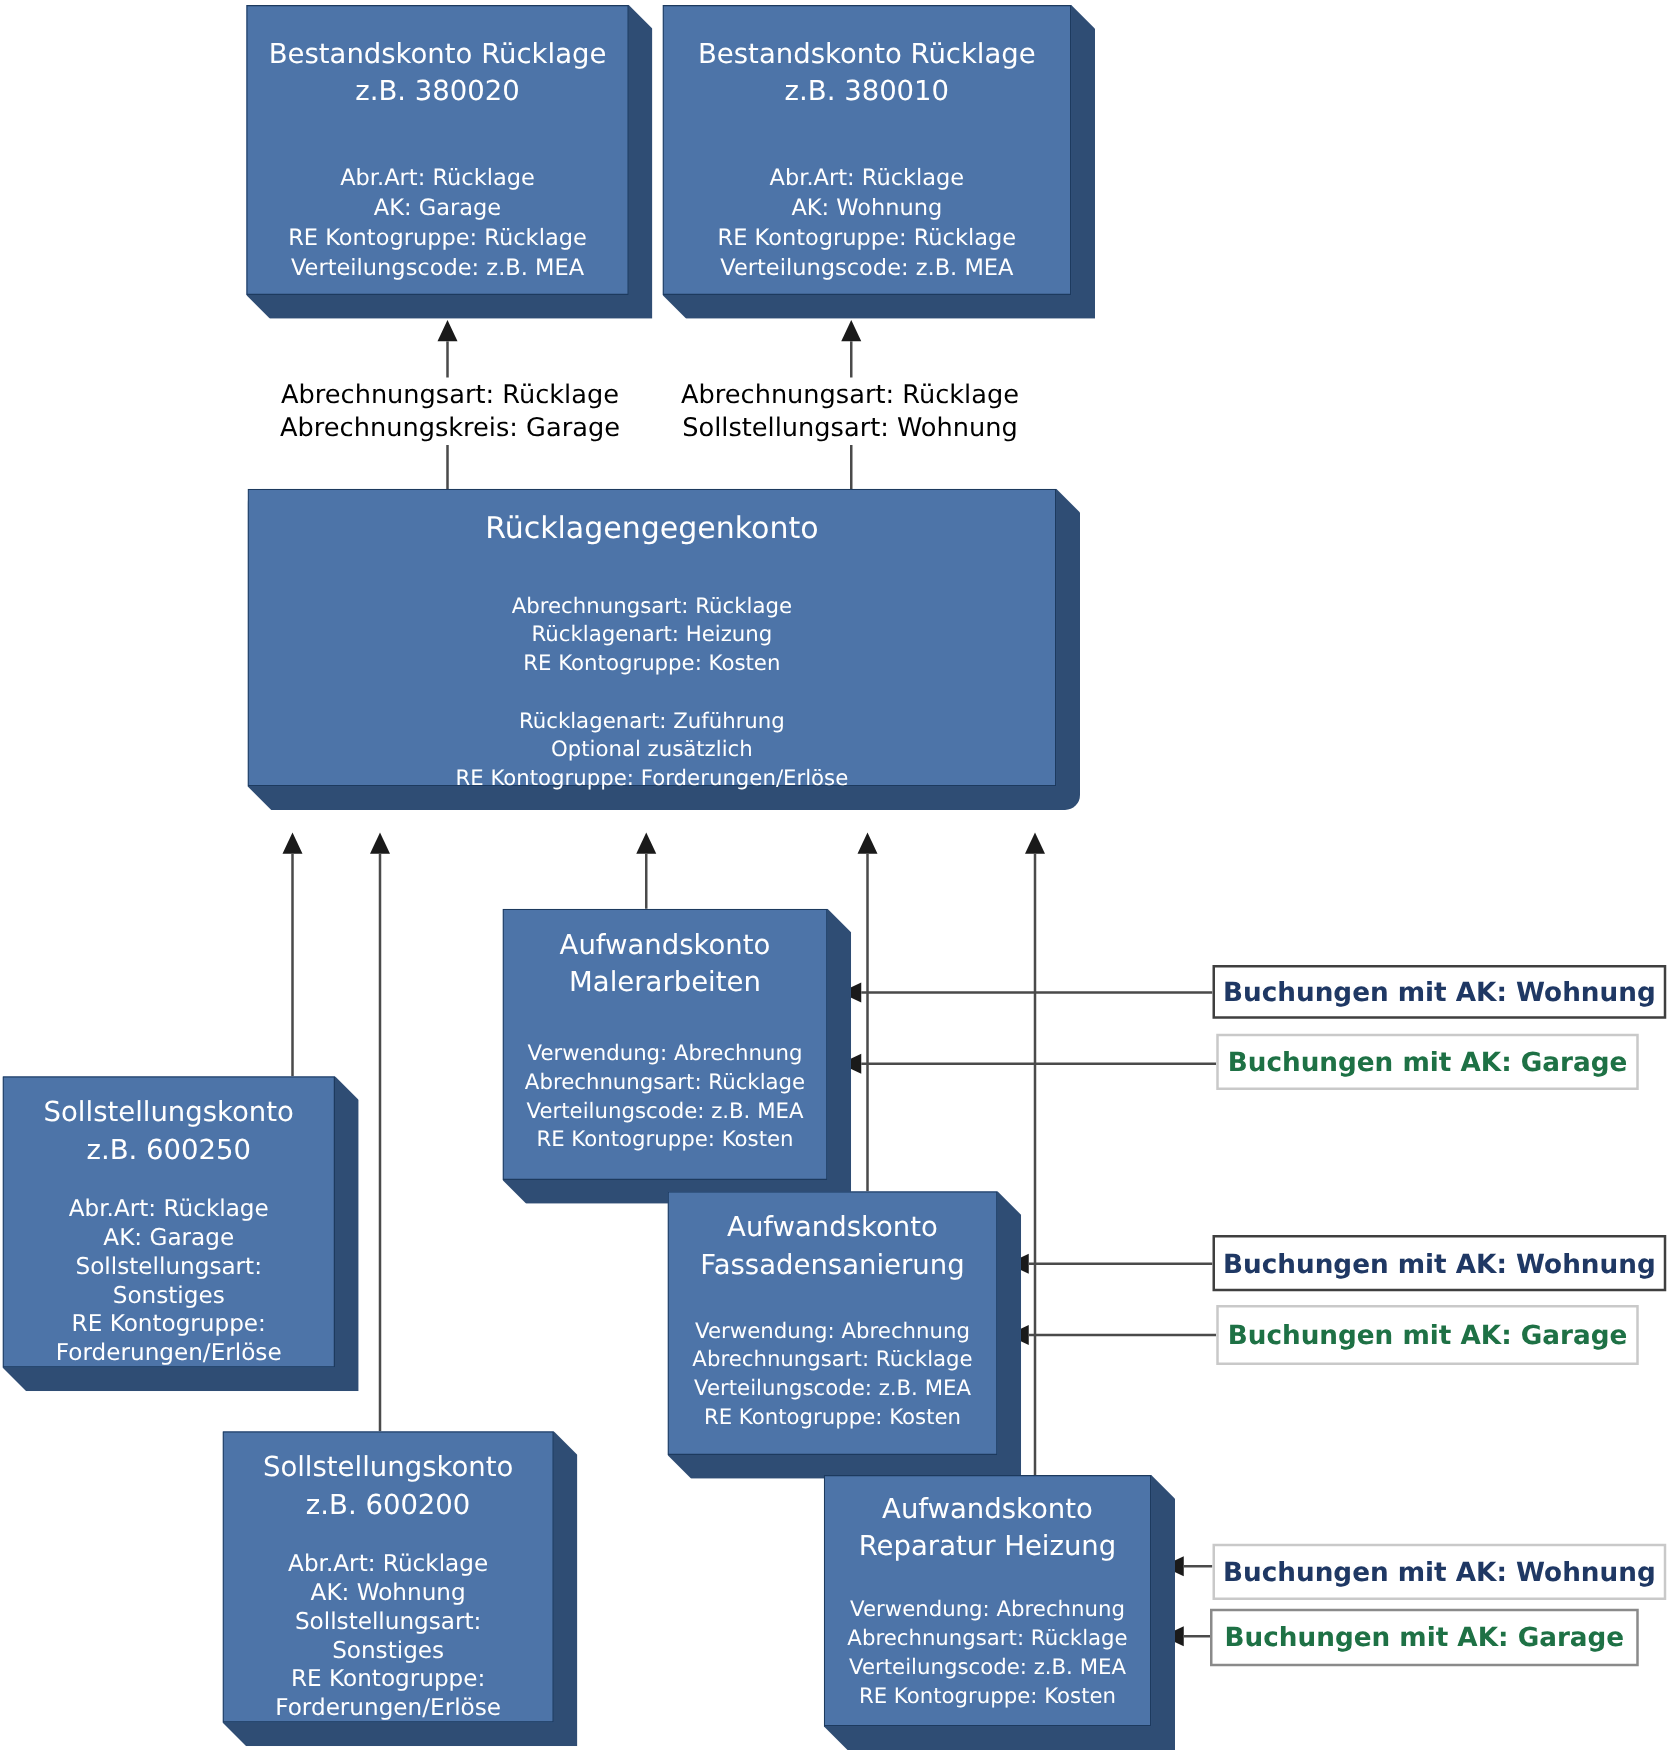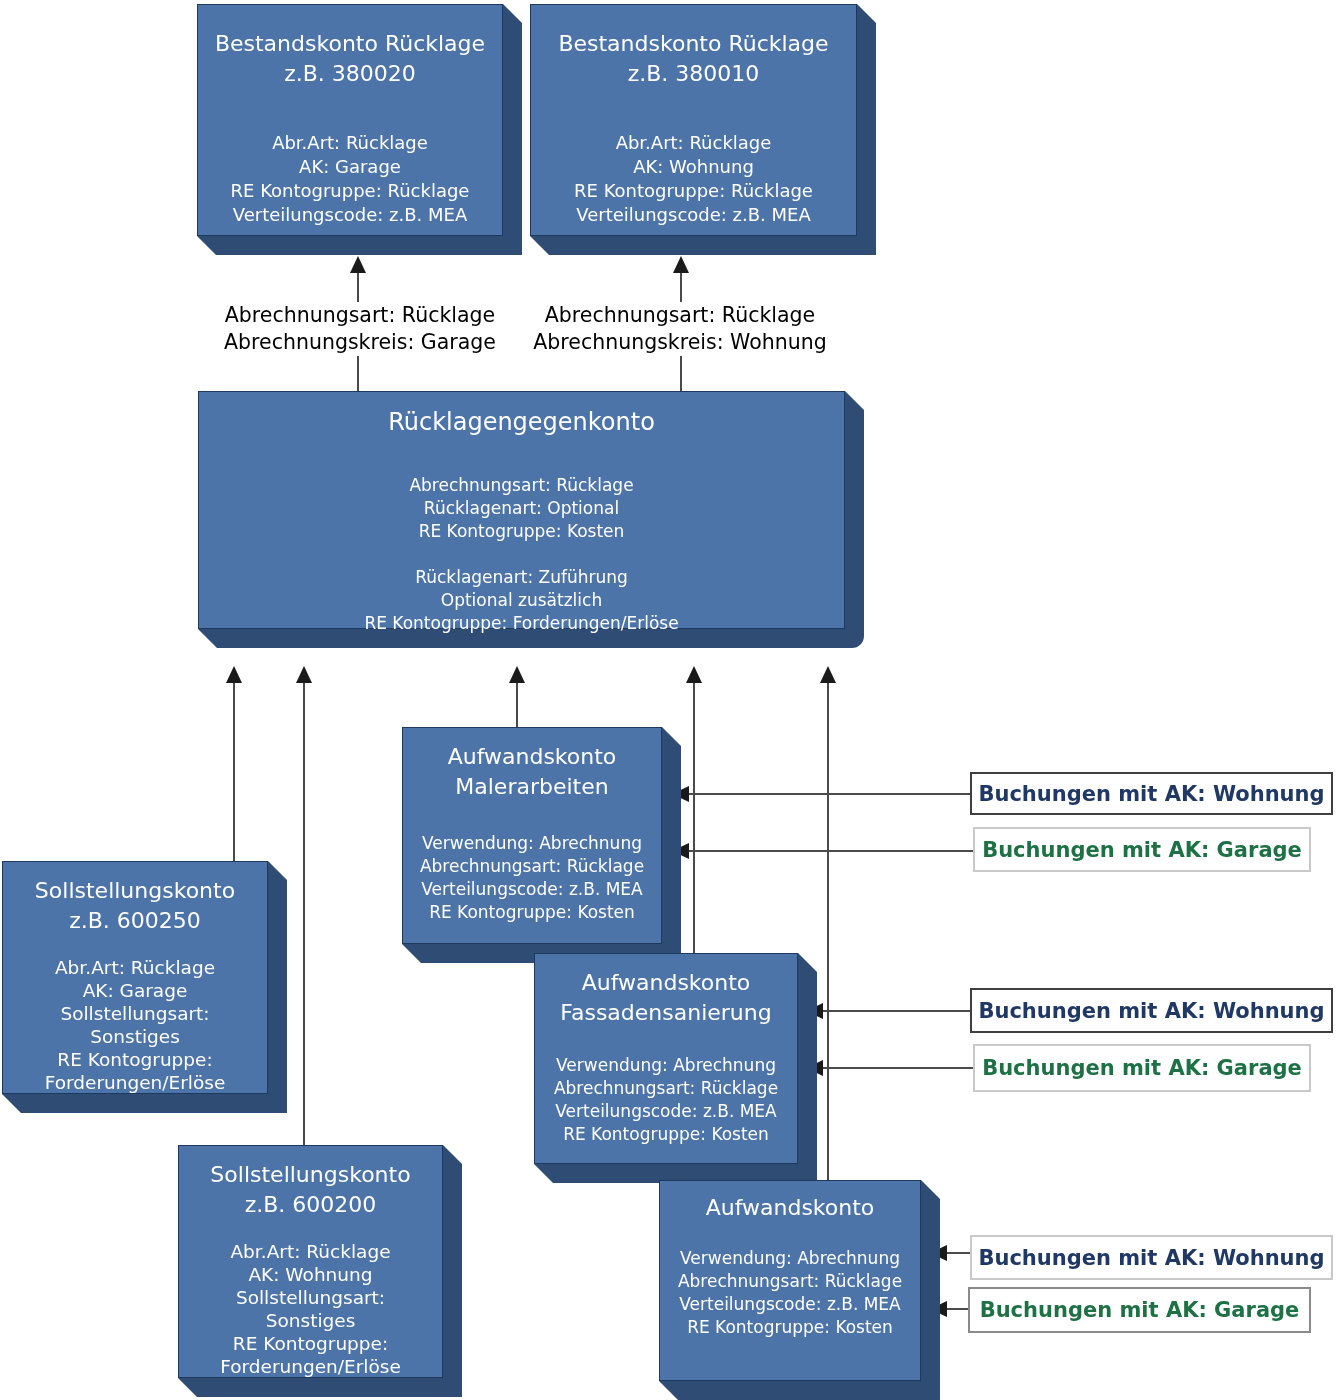--- a/index.html
+++ b/index.html
@@ -104,7 +104,7 @@
   </div>
   <div class="arrowlabel" style="left:533px;top:302px;width:294px;">
     <div>Abrechnungsart: Rücklage</div>
-    <div>Abrechnungskreis: Wohnung</div>
+    <div>Sollstellungsart: Wohnung</div>
   </div>
 
   <div class="box3d" style="left:198px;top:391px;width:666px;height:257px;border-radius:12px;">

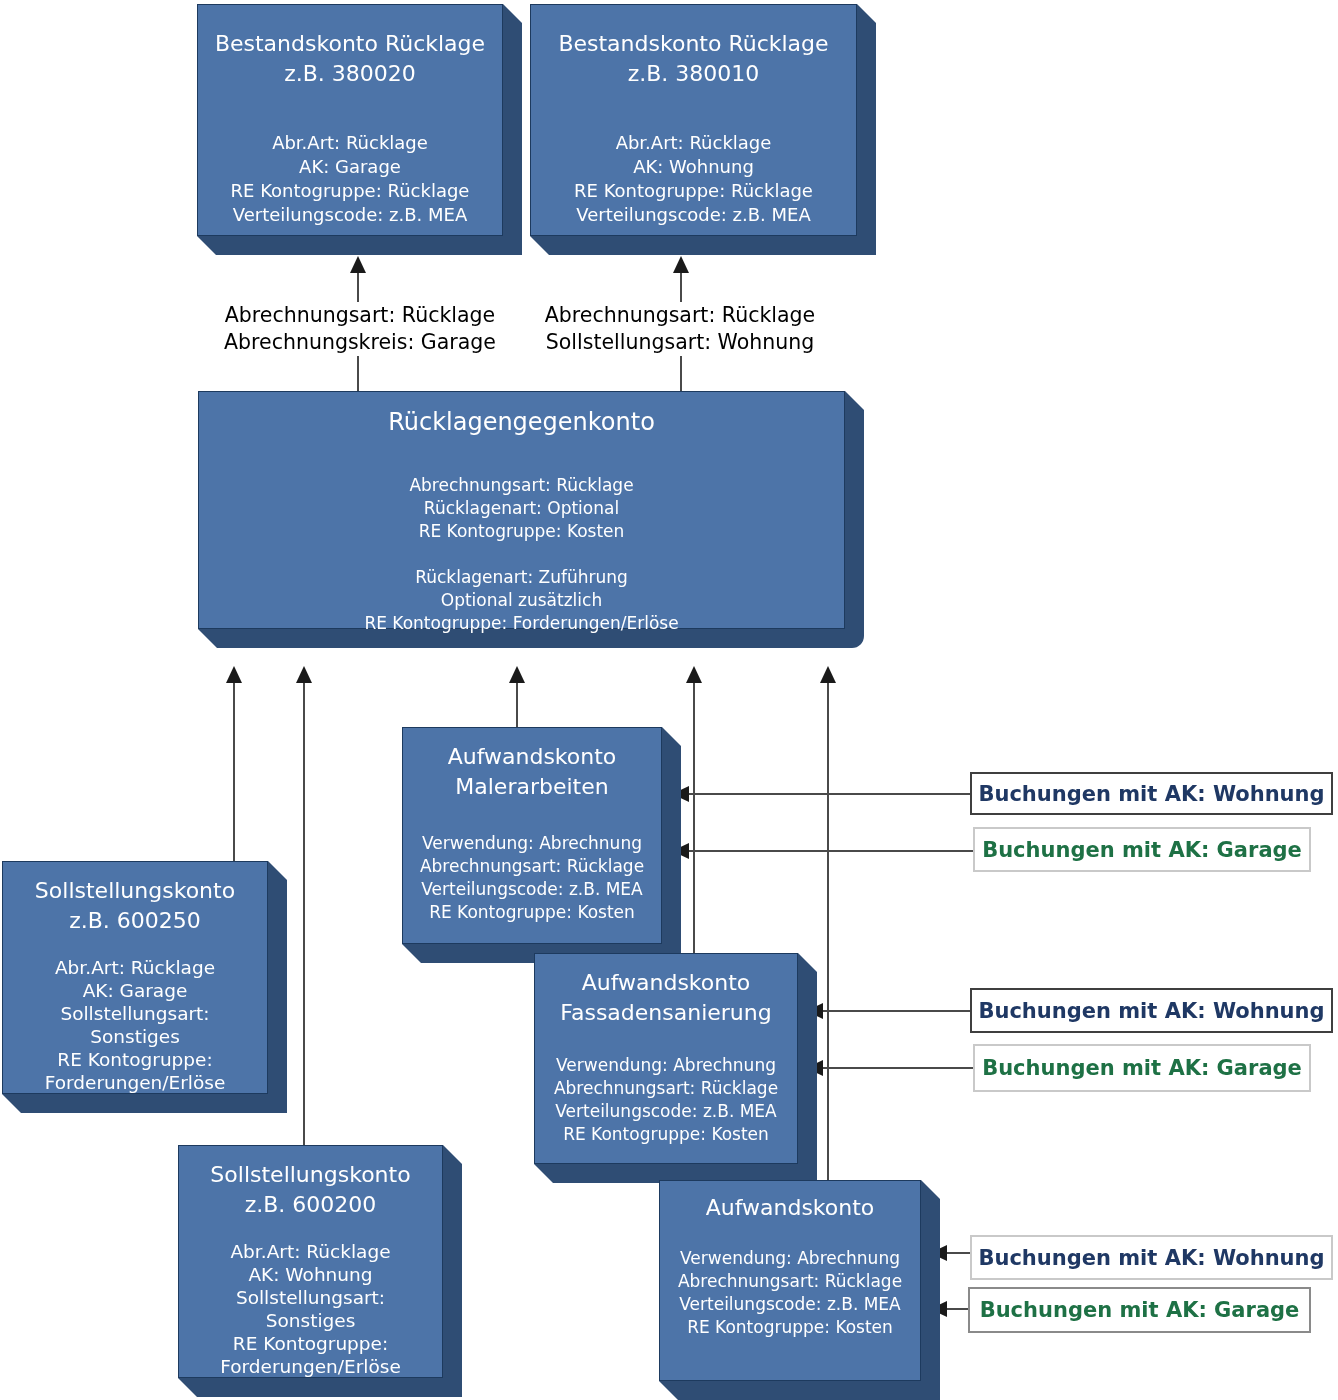--- a/index.html
+++ b/index.html
@@ -112,7 +112,7 @@
       <div class="title-big">Rücklagengegenkonto</div>
       <div class="gap" style="height:36px;"></div>
       <div class="line"><span class="lab">Abrechnungsart: </span><span class="val">Rücklage</span></div>
-      <div class="line"><span class="lab">Rücklagenart: </span><span class="val">Optional</span></div>
+      <div class="line"><span class="lab">Rücklagenart: </span><span class="val">Heizung</span></div>
       <div class="line"><span class="lab">RE Kontogruppe: </span><span class="val">Kosten</span></div>
       <div class="line"><span class="lab"></span><span class="val"></span></div>
       <div class="line"><span class="lab">Rücklagenart: </span><span class="val">Zuführung</span></div>

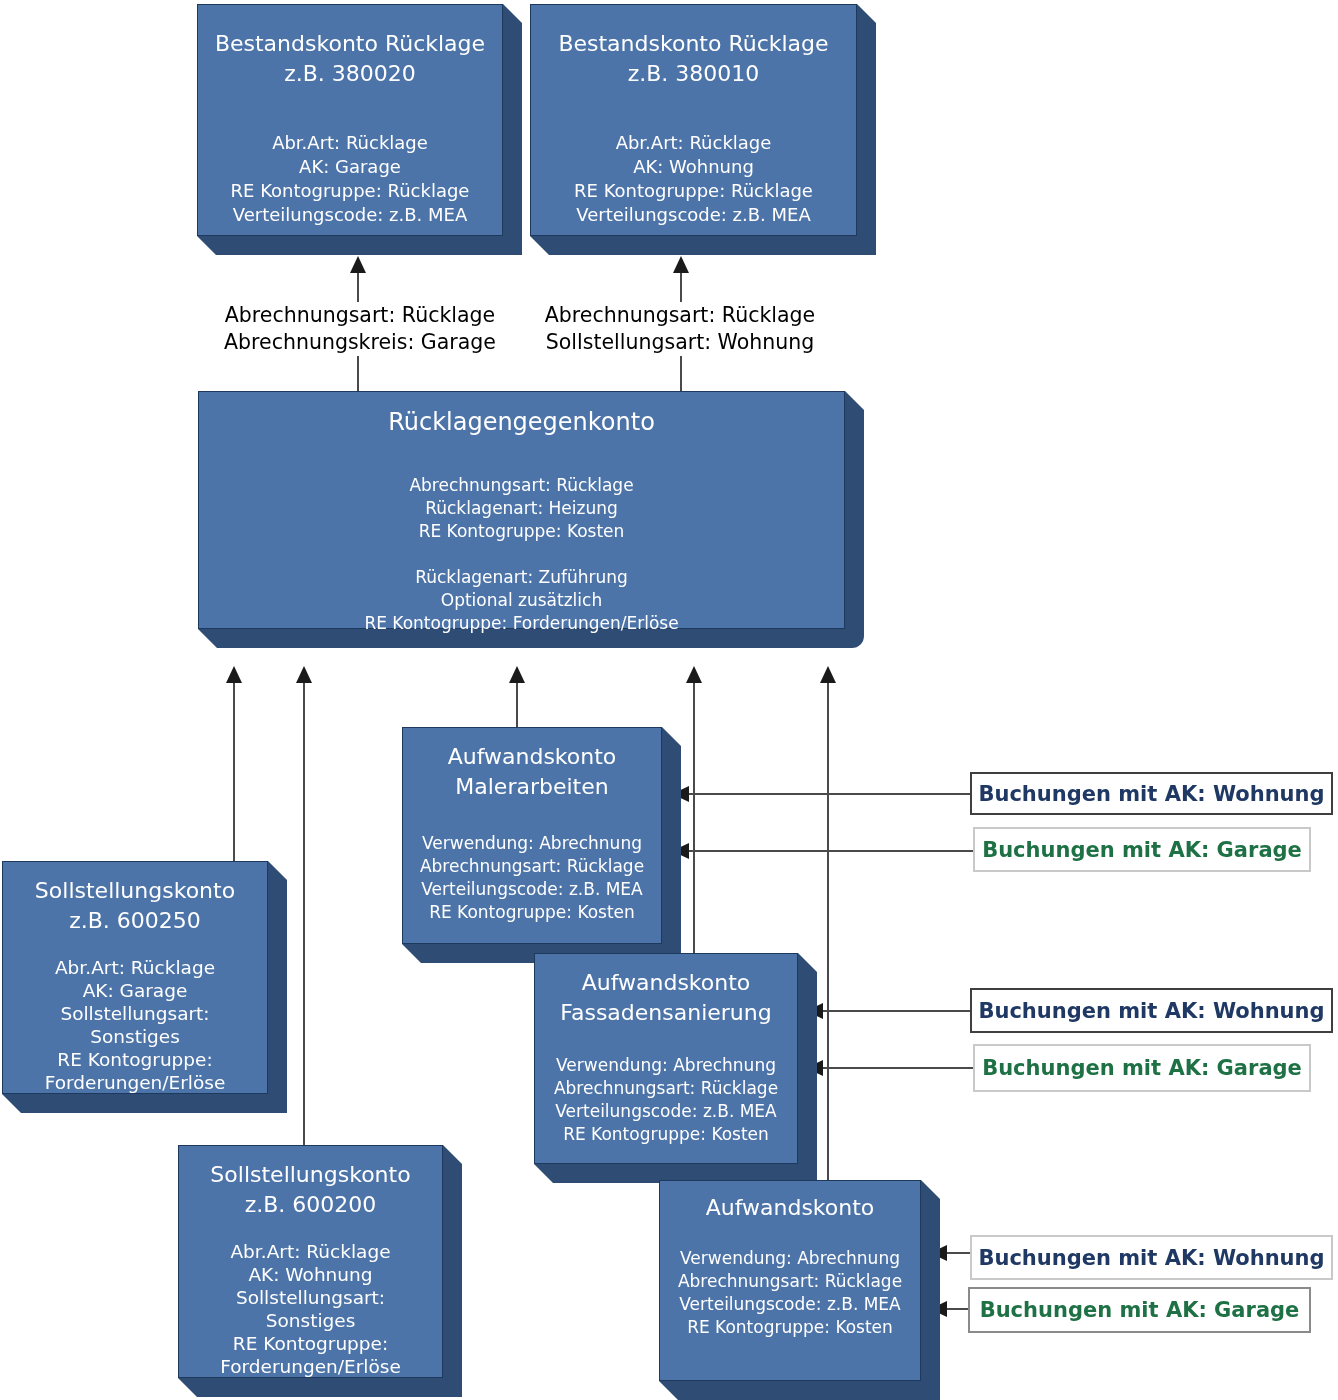--- a/index.html
+++ b/index.html
@@ -176,6 +176,7 @@
   <div class="box3d" style="left:659px;top:1180px;width:281px;height:220px;">
     <div class="face small" style="padding-top:12px;">
       <div class="title">Aufwandskonto</div>
+      <div class="title">Reparatur Heizung</div>
       <div class="gap" style="height:24px;"></div>
       <div class="line"><span class="lab">Verwendung: </span><span class="val">Abrechnung</span></div>
       <div class="line"><span class="lab">Abrechnungsart: </span><span class="val">Rücklage</span></div>

